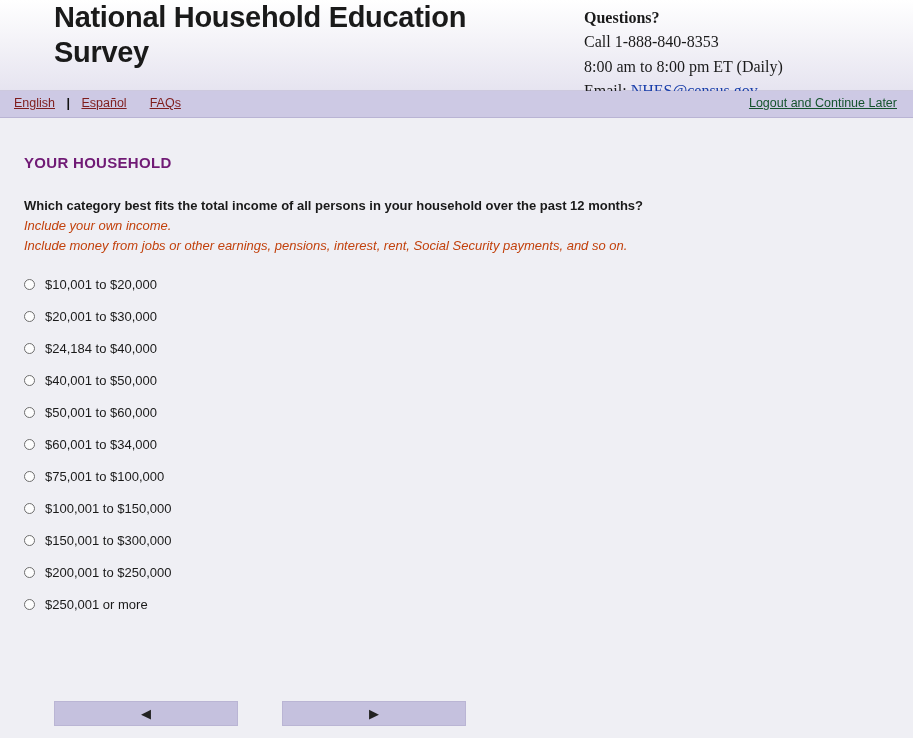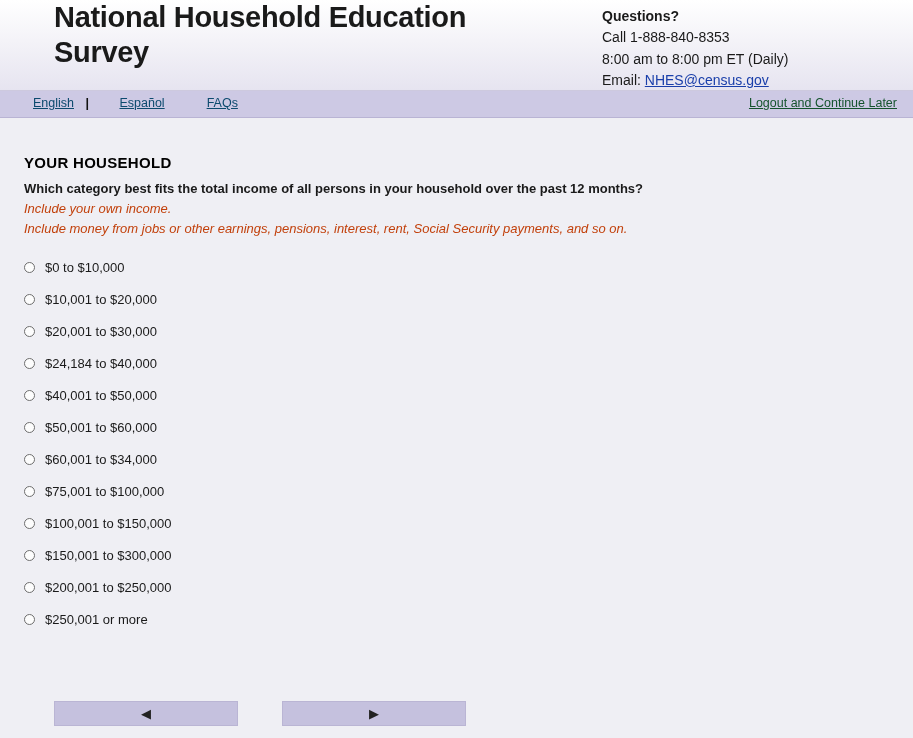--- a/index.html
+++ b/index.html
@@ -36,11 +36,12 @@
   }
   .header-contact {
     position: absolute;
-    left: 602px;
+    left: 584px;
     top: 6px;
-    font-size: 14px;
+    font-size: 16px;
     line-height: 1.52;
     color: #1a1a1a;
+    font-family: Liberation Serif, serif;
   }
   .header-contact .q {
     font-weight: bold;

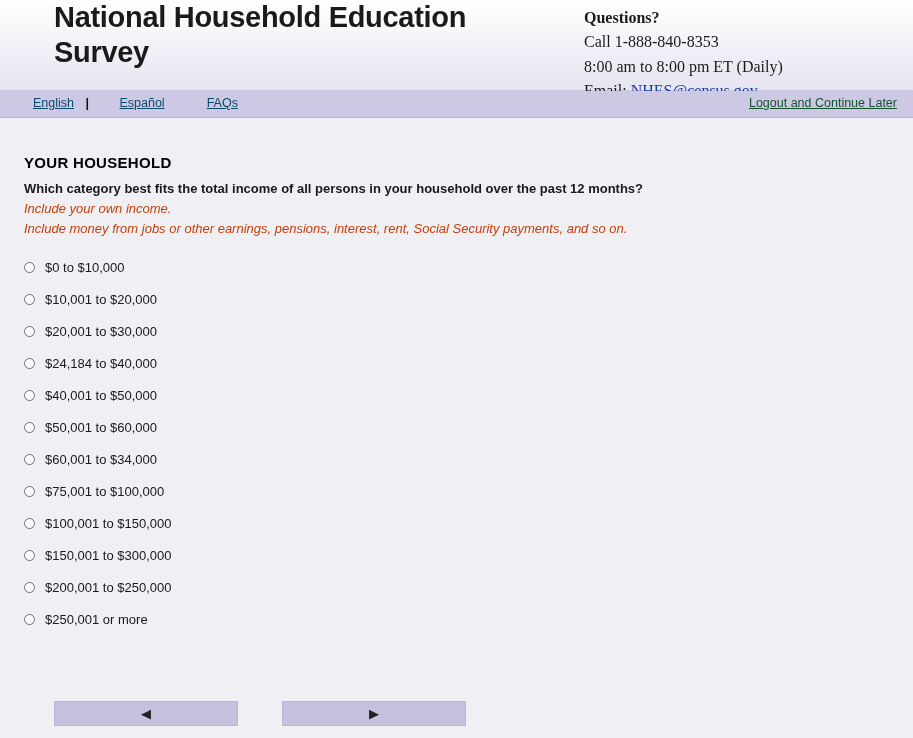--- a/index.html
+++ b/index.html
@@ -66,9 +66,8 @@
     font-size: 12.5px;
   }
   .nav-left a {
-    color: #0c4a6e;
+    color: #7f1d1d;
     text-decoration: underline;
-    margin-left: 19px;
   }
   .nav-sep {
     display: inline-block;

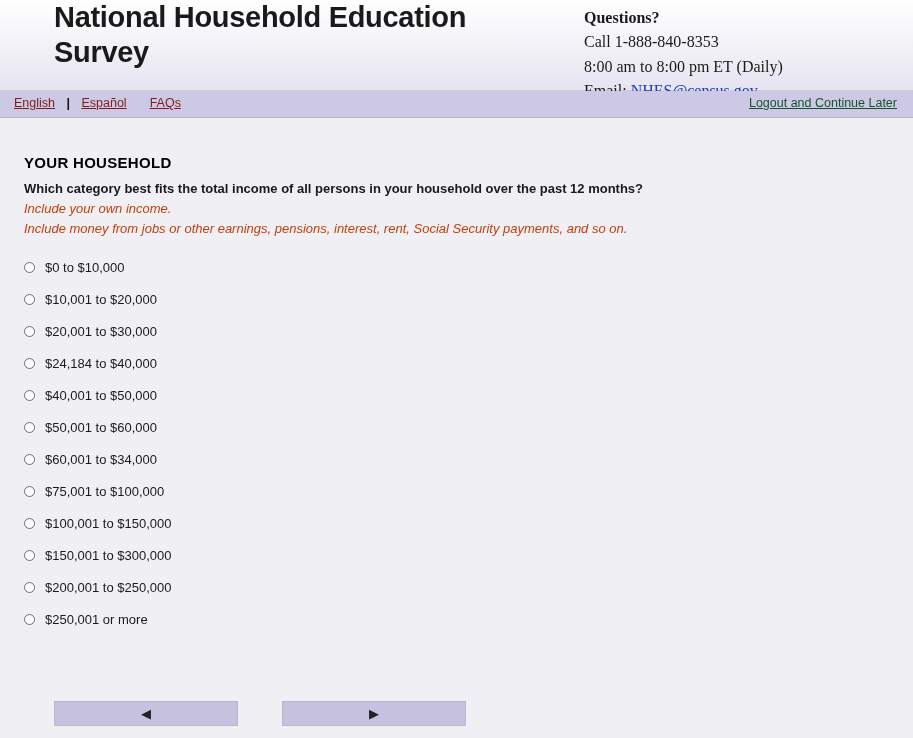--- a/index.html
+++ b/index.html
@@ -98,7 +98,7 @@
     padding-top: 36px;
     font-size: 15px;
     font-weight: bold;
-    color: #000000;
+    color: #701a75;
     letter-spacing: 0.3px;
   }
   .question {

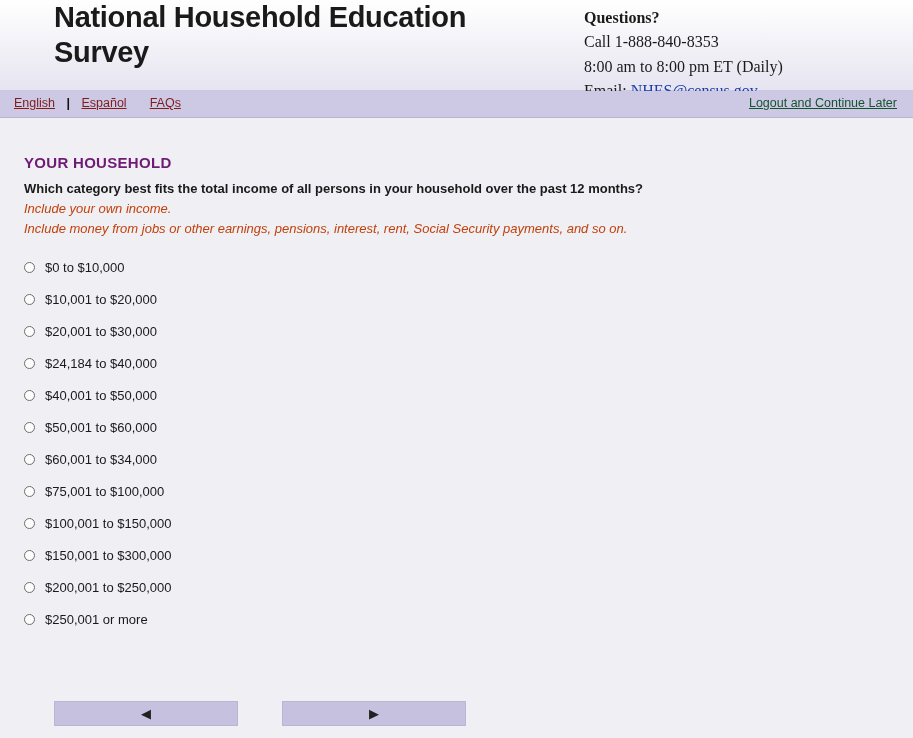--- a/index.html
+++ b/index.html
@@ -102,7 +102,7 @@
     letter-spacing: 0.3px;
   }
   .question {
-    margin-top: 10px;
+    margin-top: 27px;
     font-size: 13px;
     font-weight: bold;
     color: #1a1a1a;

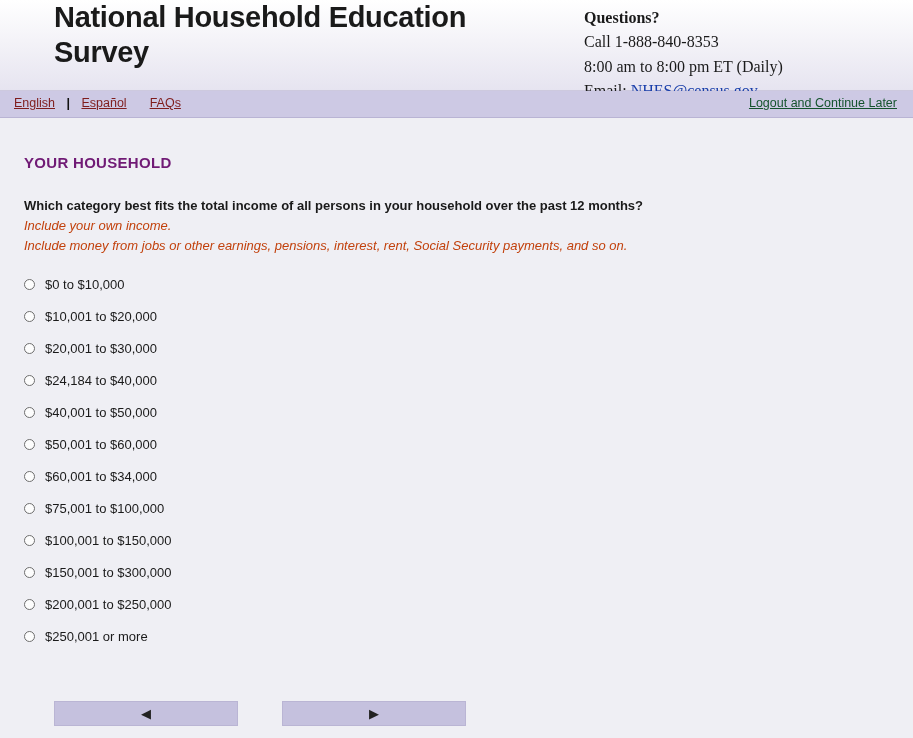--- a/index.html
+++ b/index.html
@@ -198,10 +198,6 @@
   <div class="options" id="options-list">
       <div class="option-row">
         <span class="radio"></span>
-        <span class="option-label">$0 to $10,000</span>
-      </div>
-      <div class="option-row">
-        <span class="radio"></span>
         <span class="option-label">$10,001 to $20,000</span>
       </div>
       <div class="option-row">

